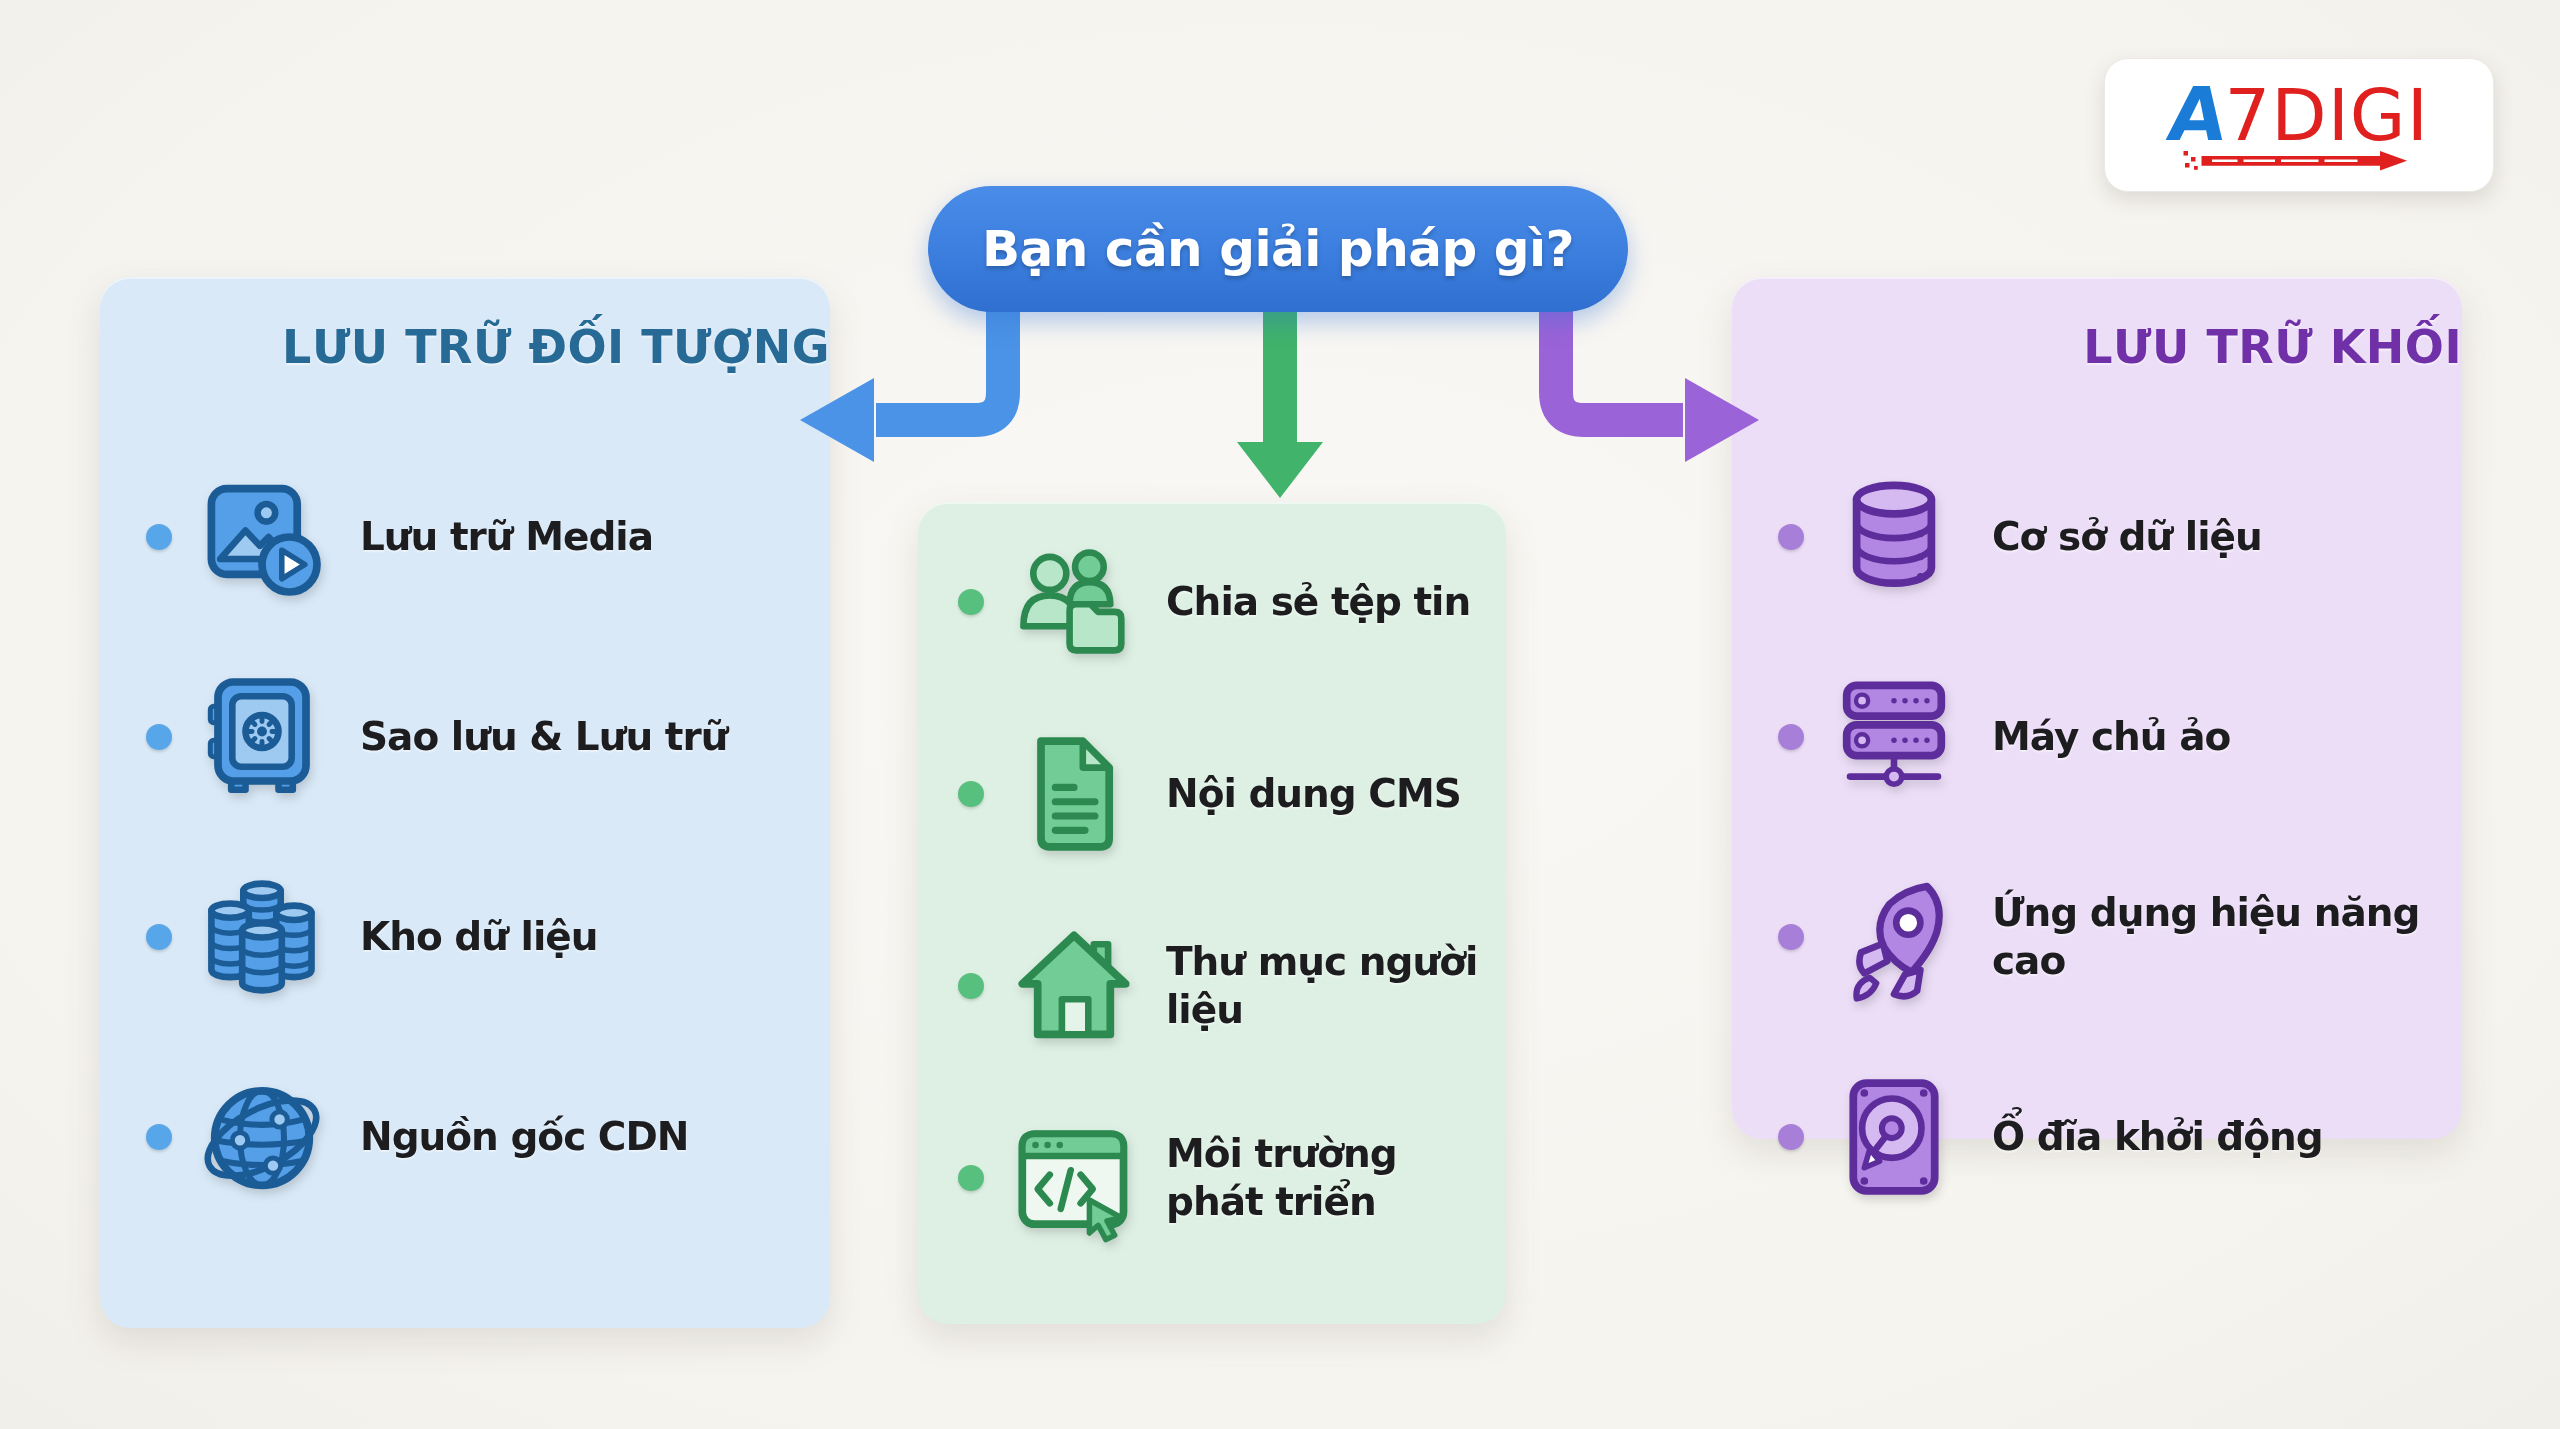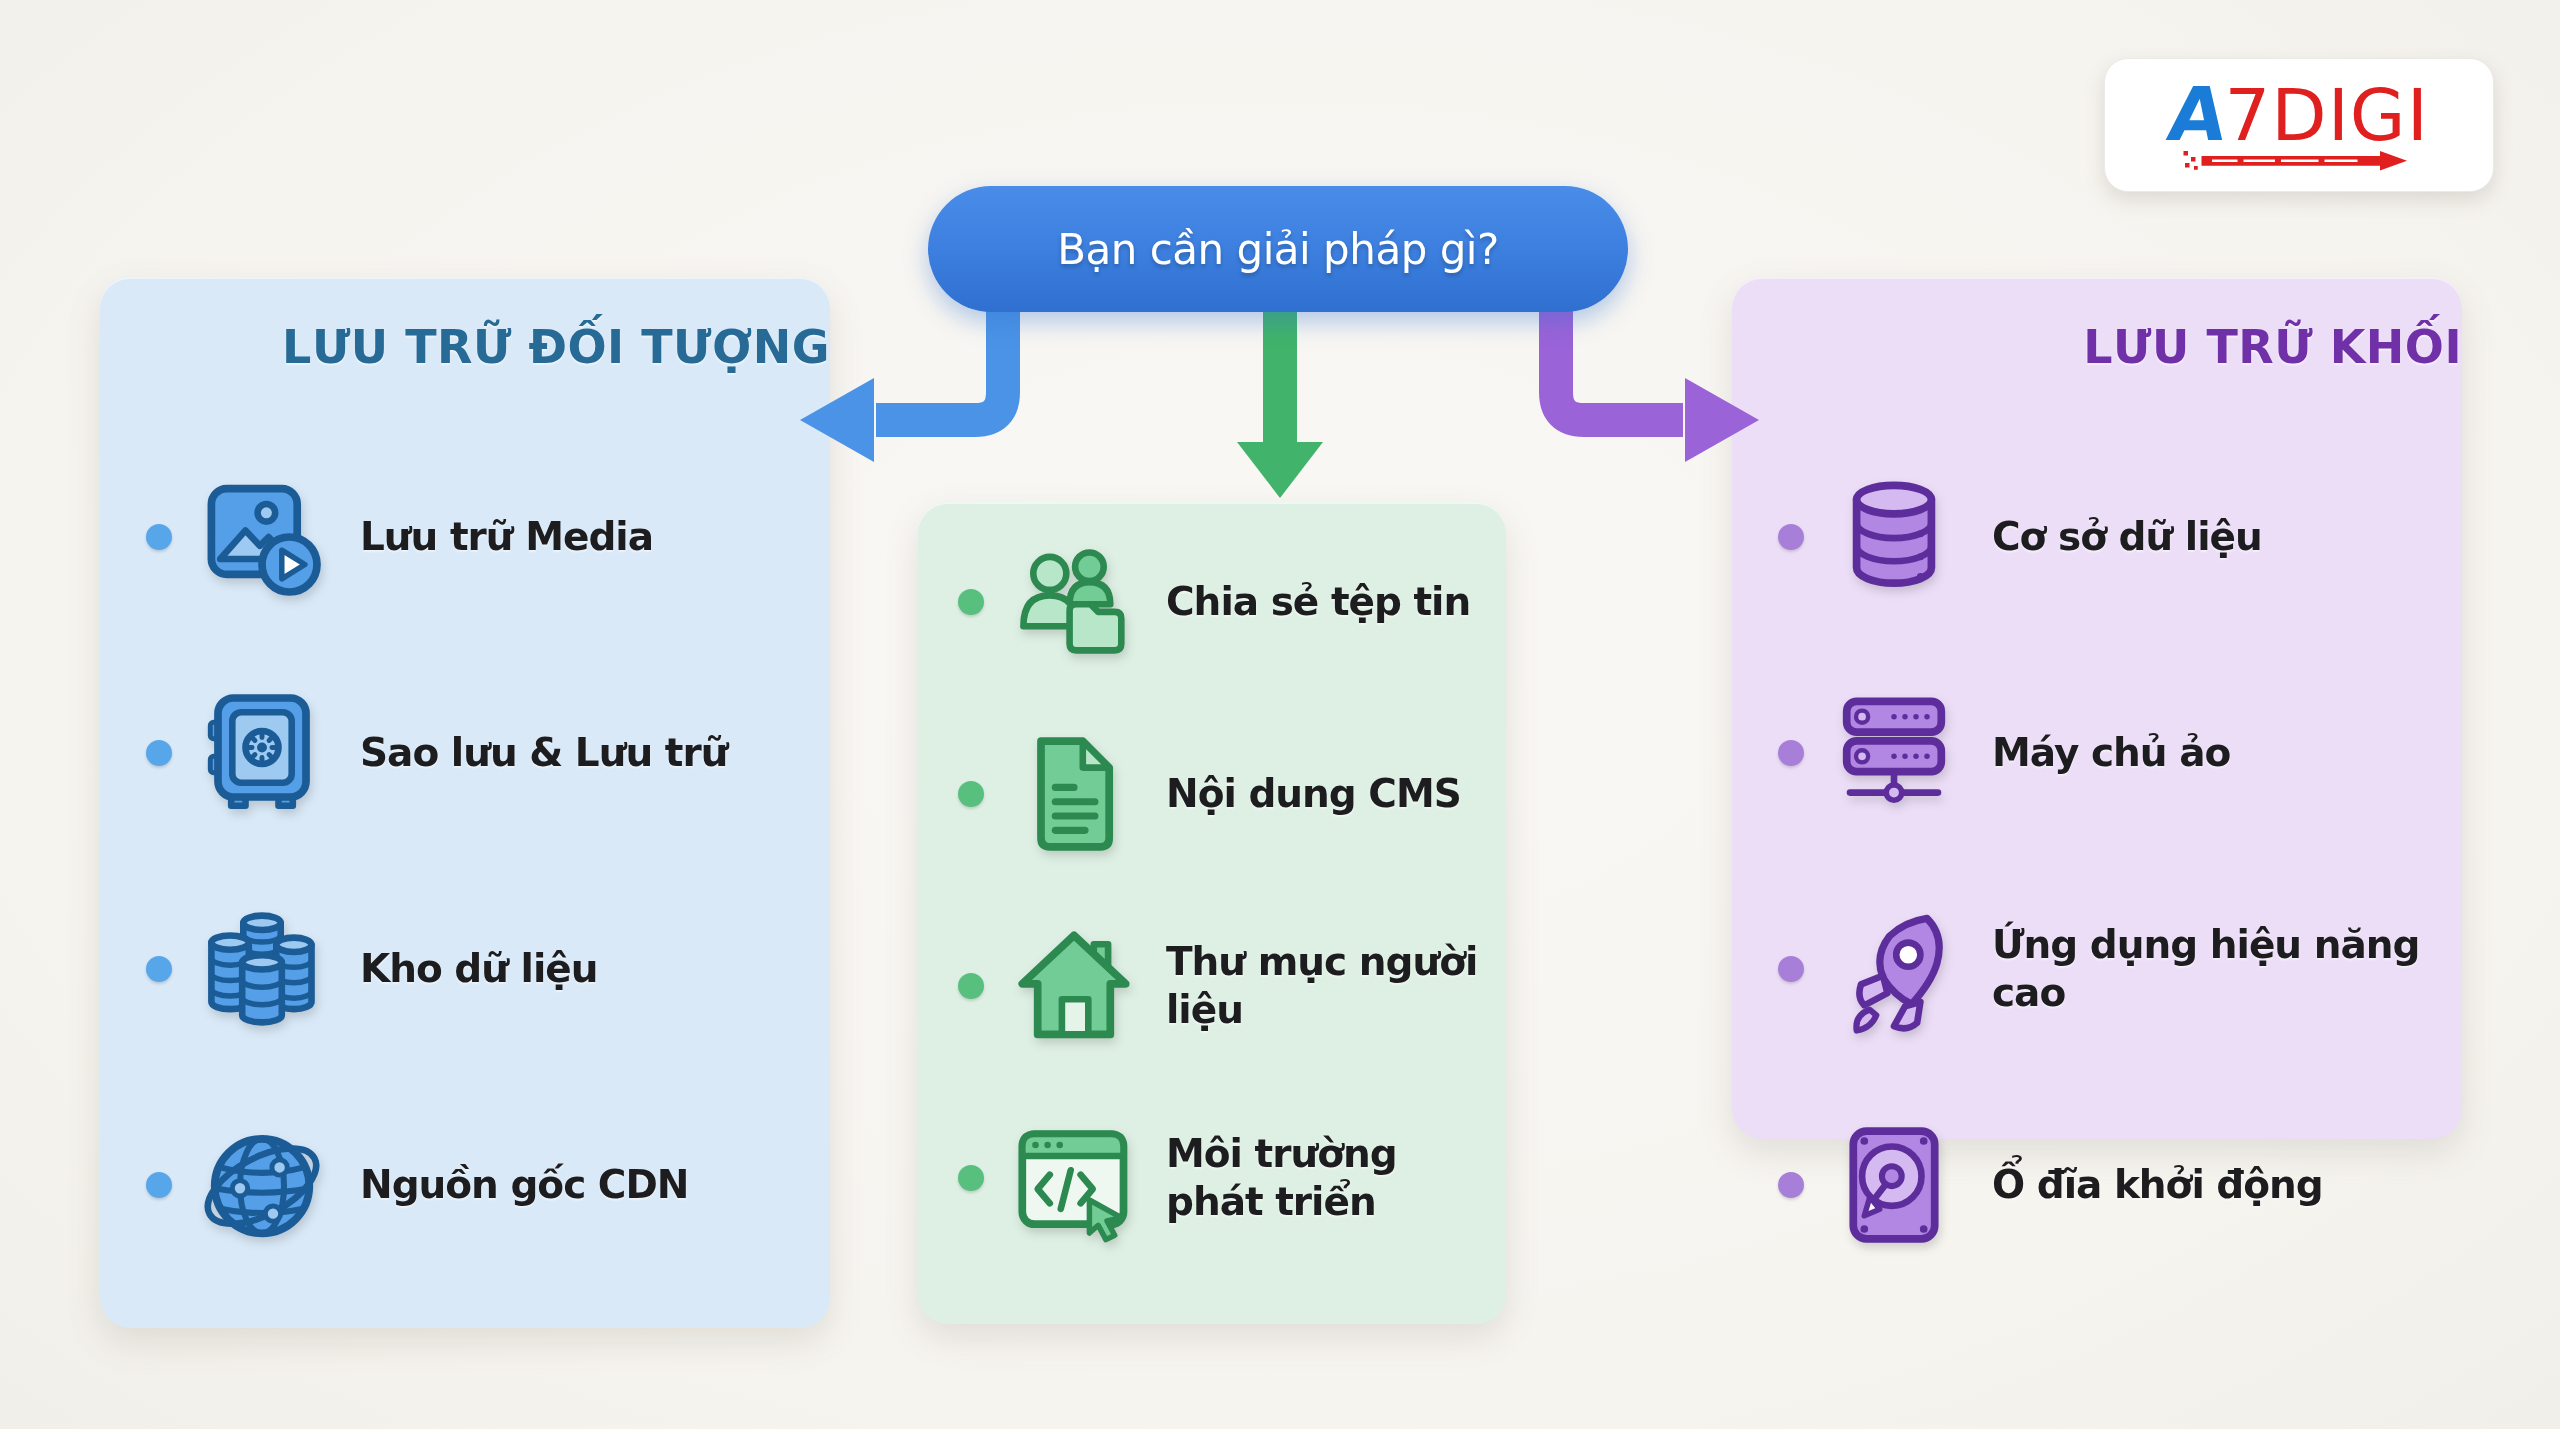--- a/index.html
+++ b/index.html
@@ -16,7 +16,7 @@
     box-shadow:0 10px 24px rgba(47,111,208,.35);
   }
   .pill-label{
-    color:#fff;font-size:42px;font-weight:normal;letter-spacing:-.5px;
+    color:#fff;font-size:50px;font-weight:bold;letter-spacing:-.5px;
     text-shadow:0 3px 4px rgba(0,0,0,.22);white-space:nowrap;
   }
   svg.connectors{position:absolute;left:0;top:0;z-index:3;pointer-events:none;}

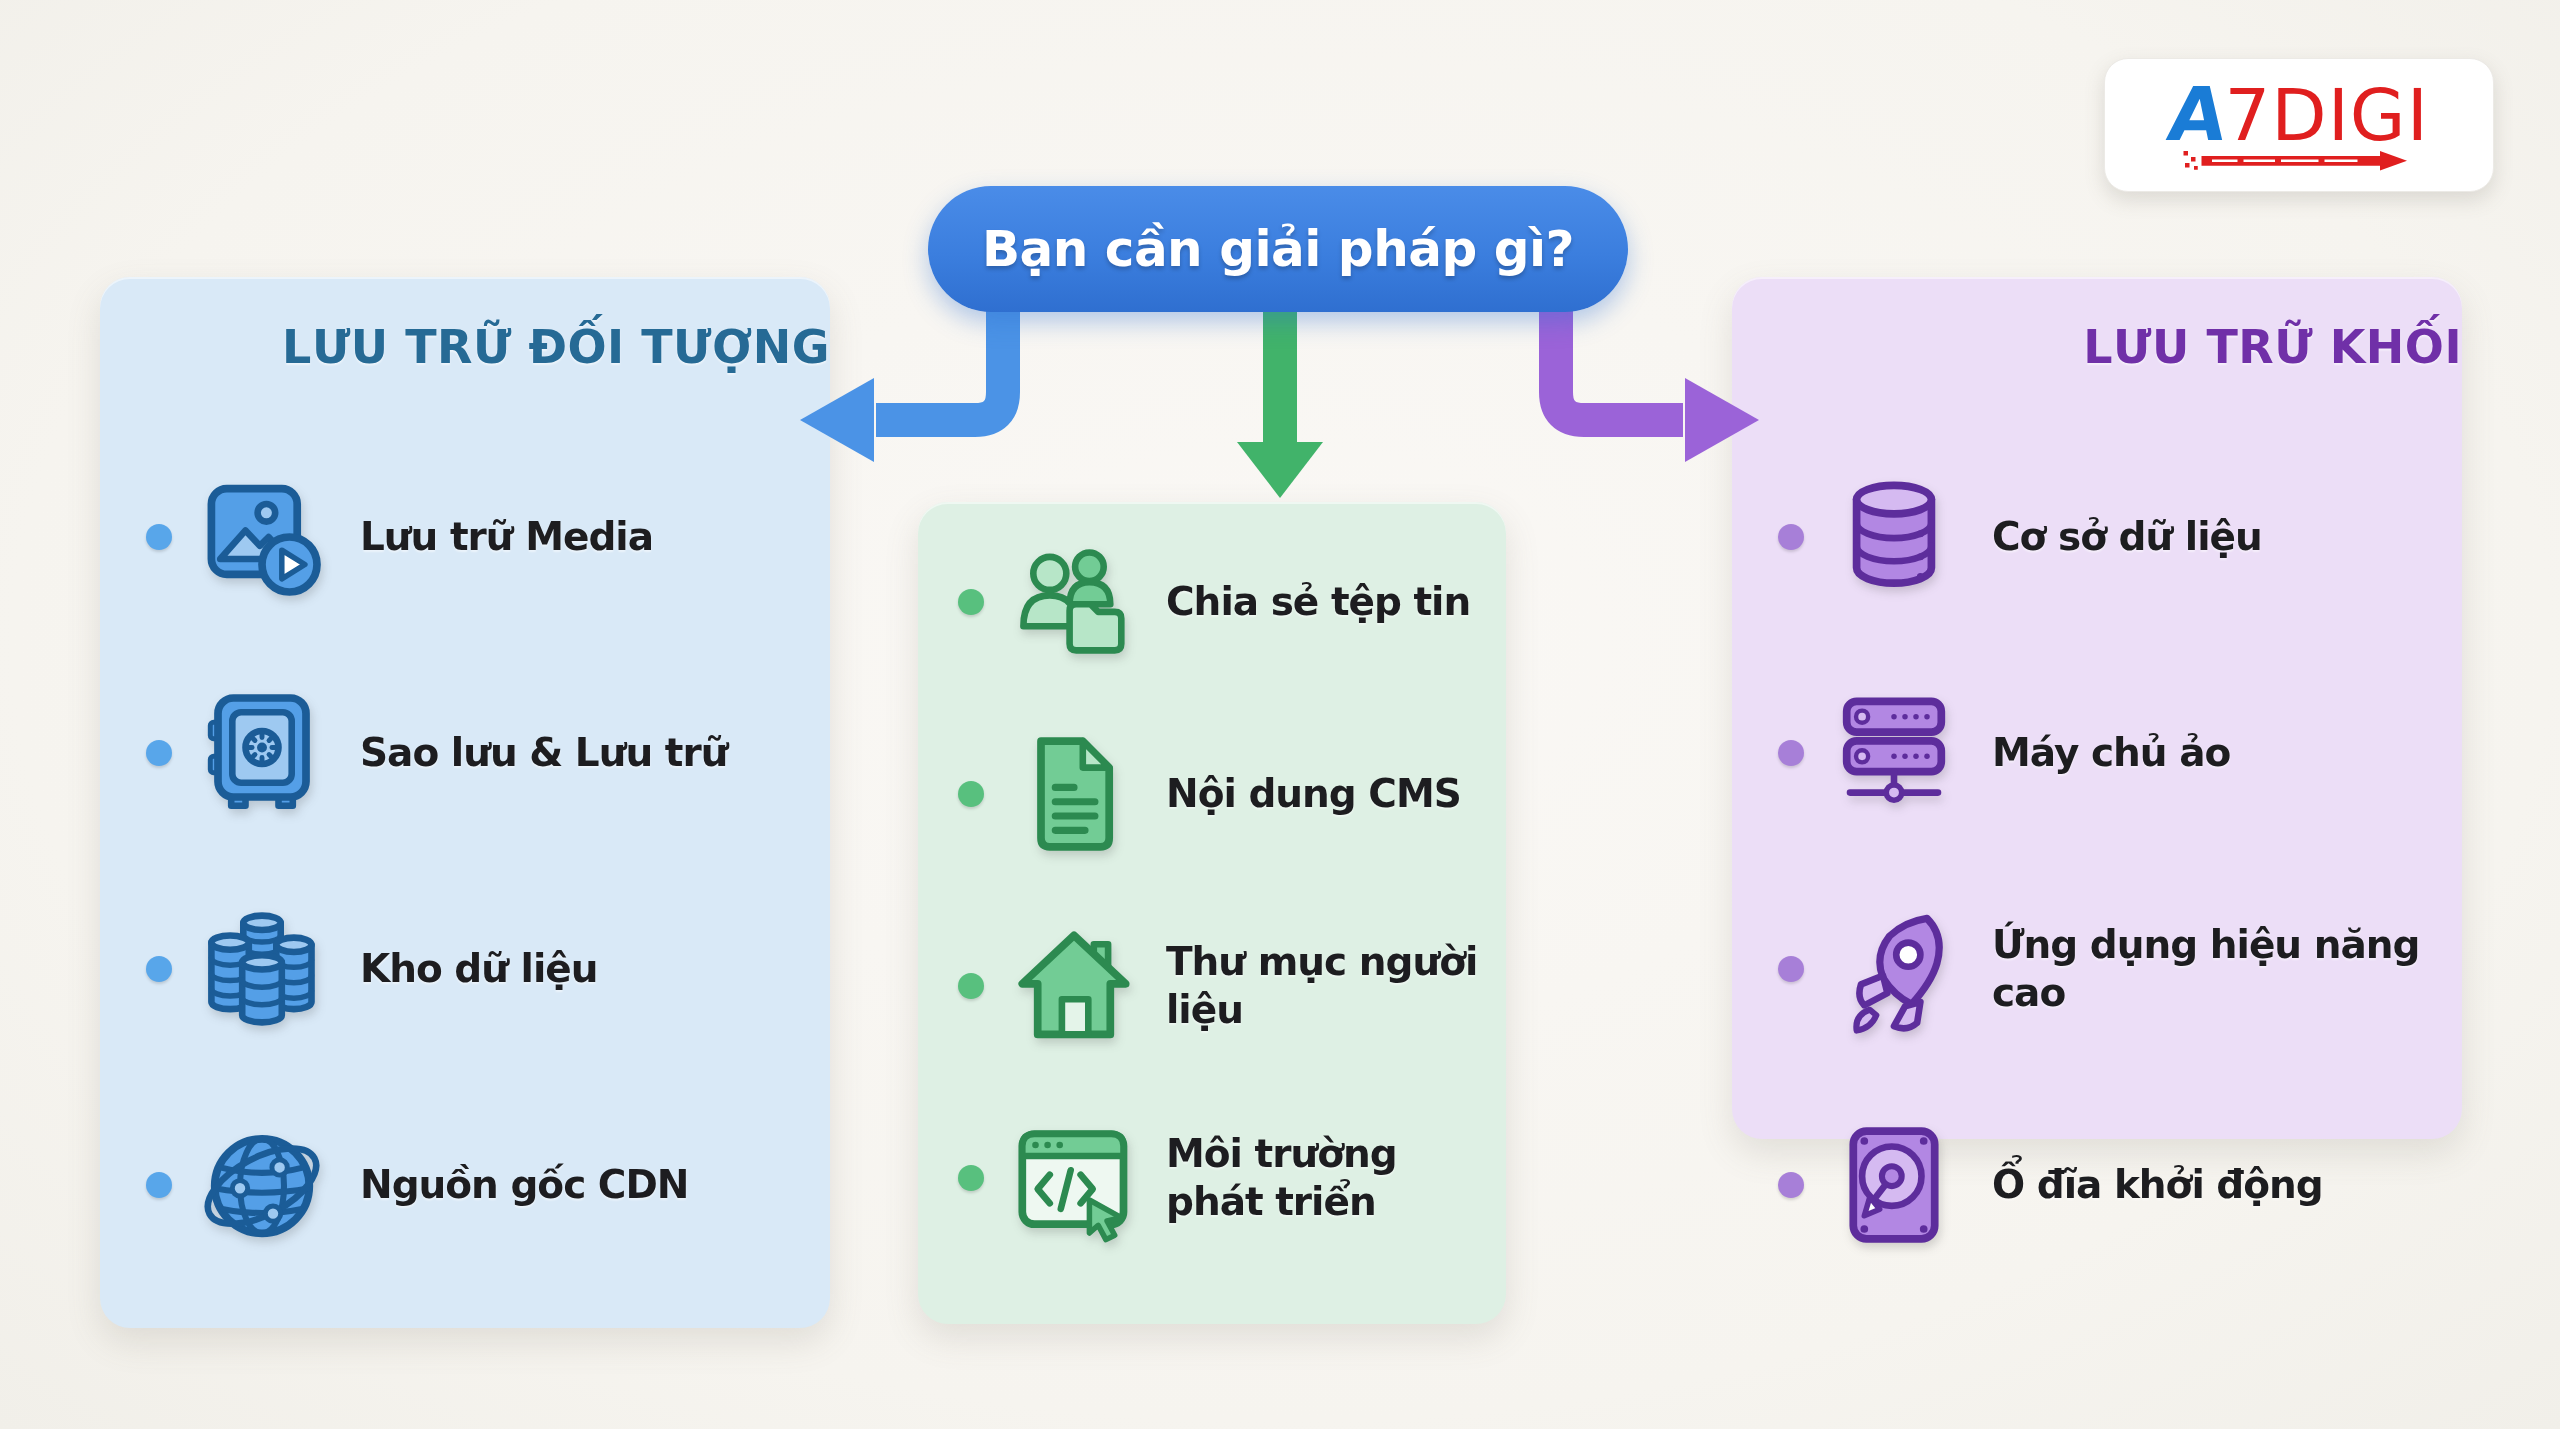--- a/index.html
+++ b/index.html
@@ -35,7 +35,7 @@
   .panel-left h2{color:var(--header-blue,#266a95);}
   .panel-right h2{color:var(--header-purple,#7030a8);}
   ul.items{list-style:none;margin:0;display:flex;flex-direction:column;}
-  .panel-left ul.items,.panel-right ul.items{padding:86px 20px 0 46px;gap:64px;}
+  .panel-left ul.items,.panel-right ul.items{padding:86px 20px 0 46px;gap:48px;}
   .panel-mid ul.items{padding:24px 20px 0 40px;gap:40px;}
   li.row{display:flex;align-items:center;height:152px;}
   .bullet{

